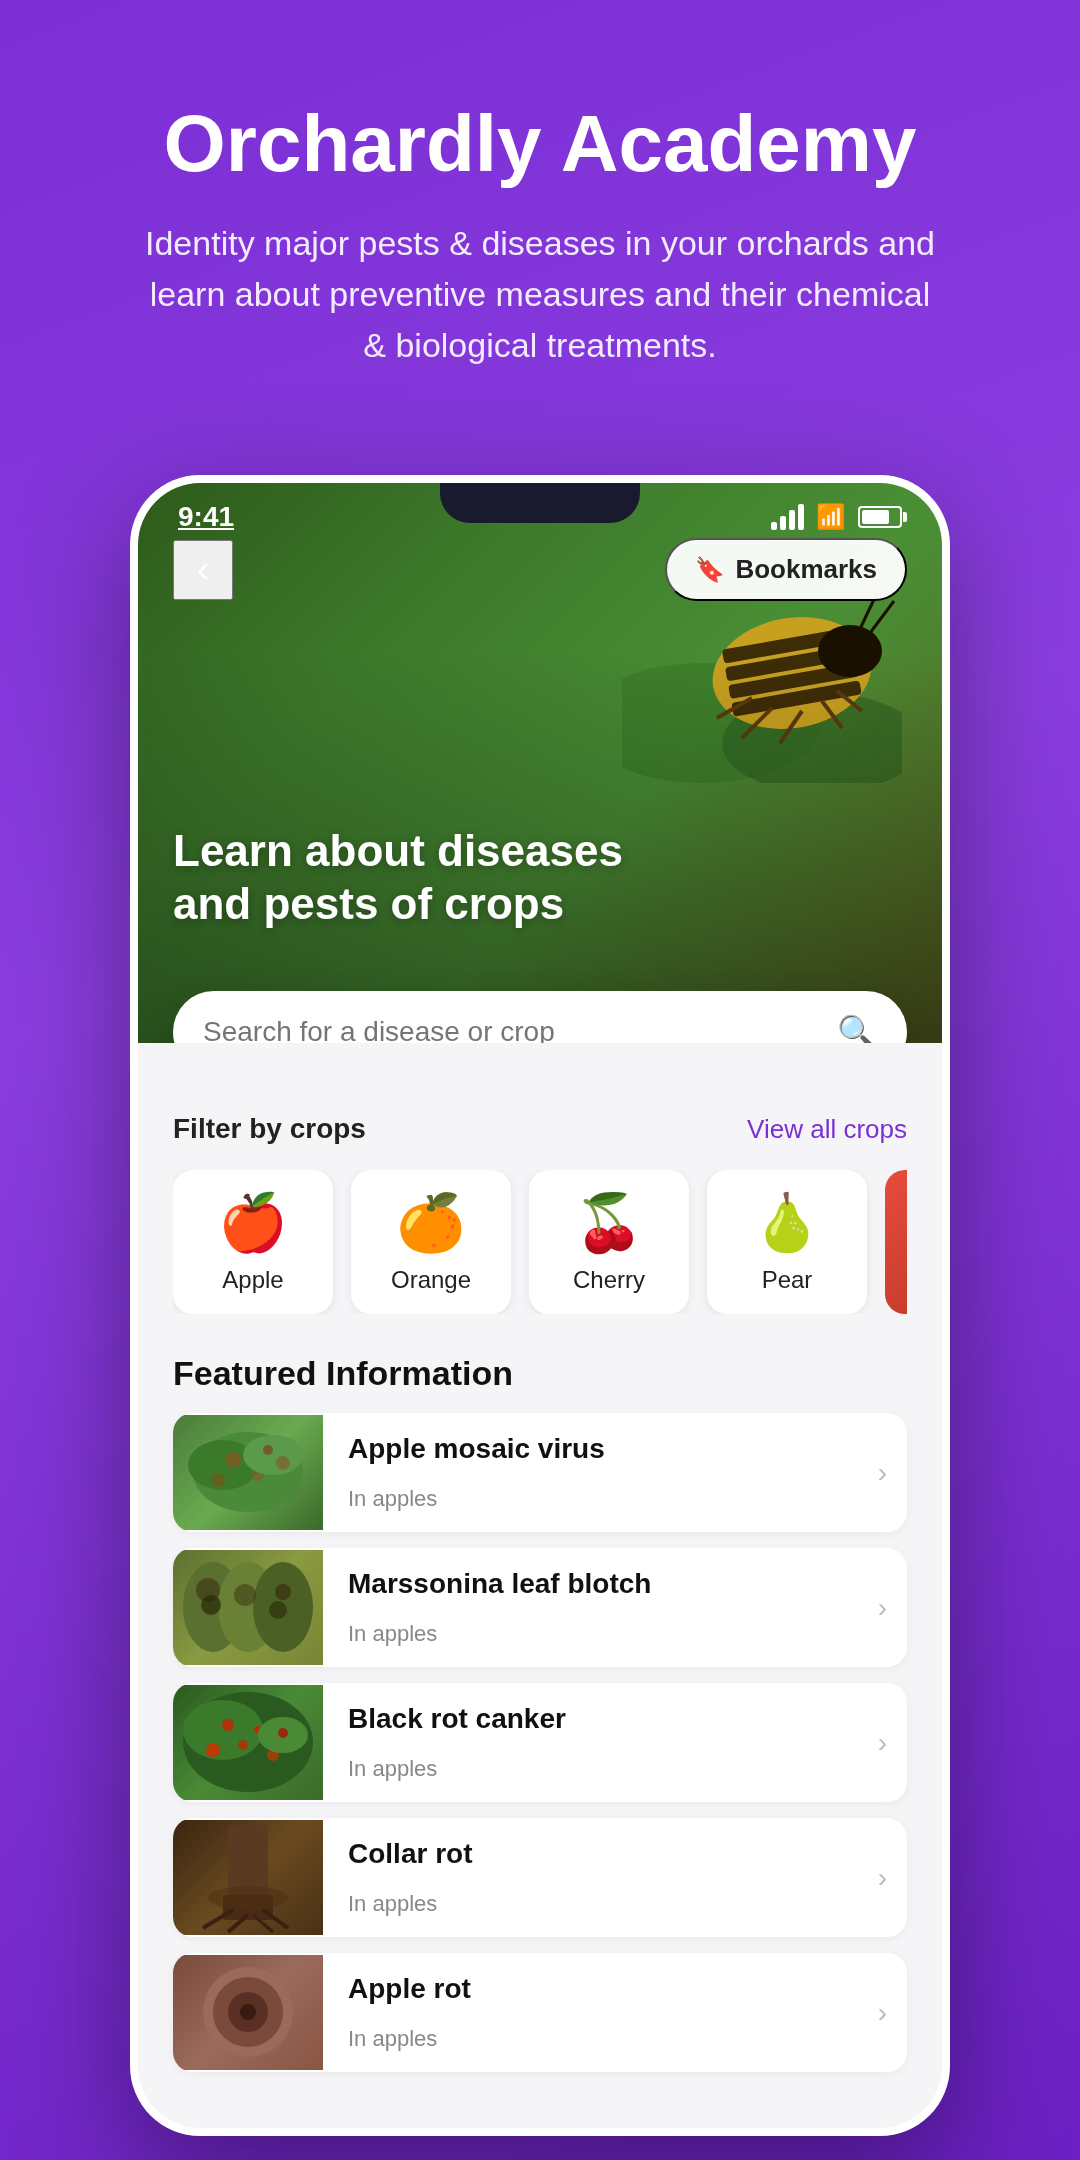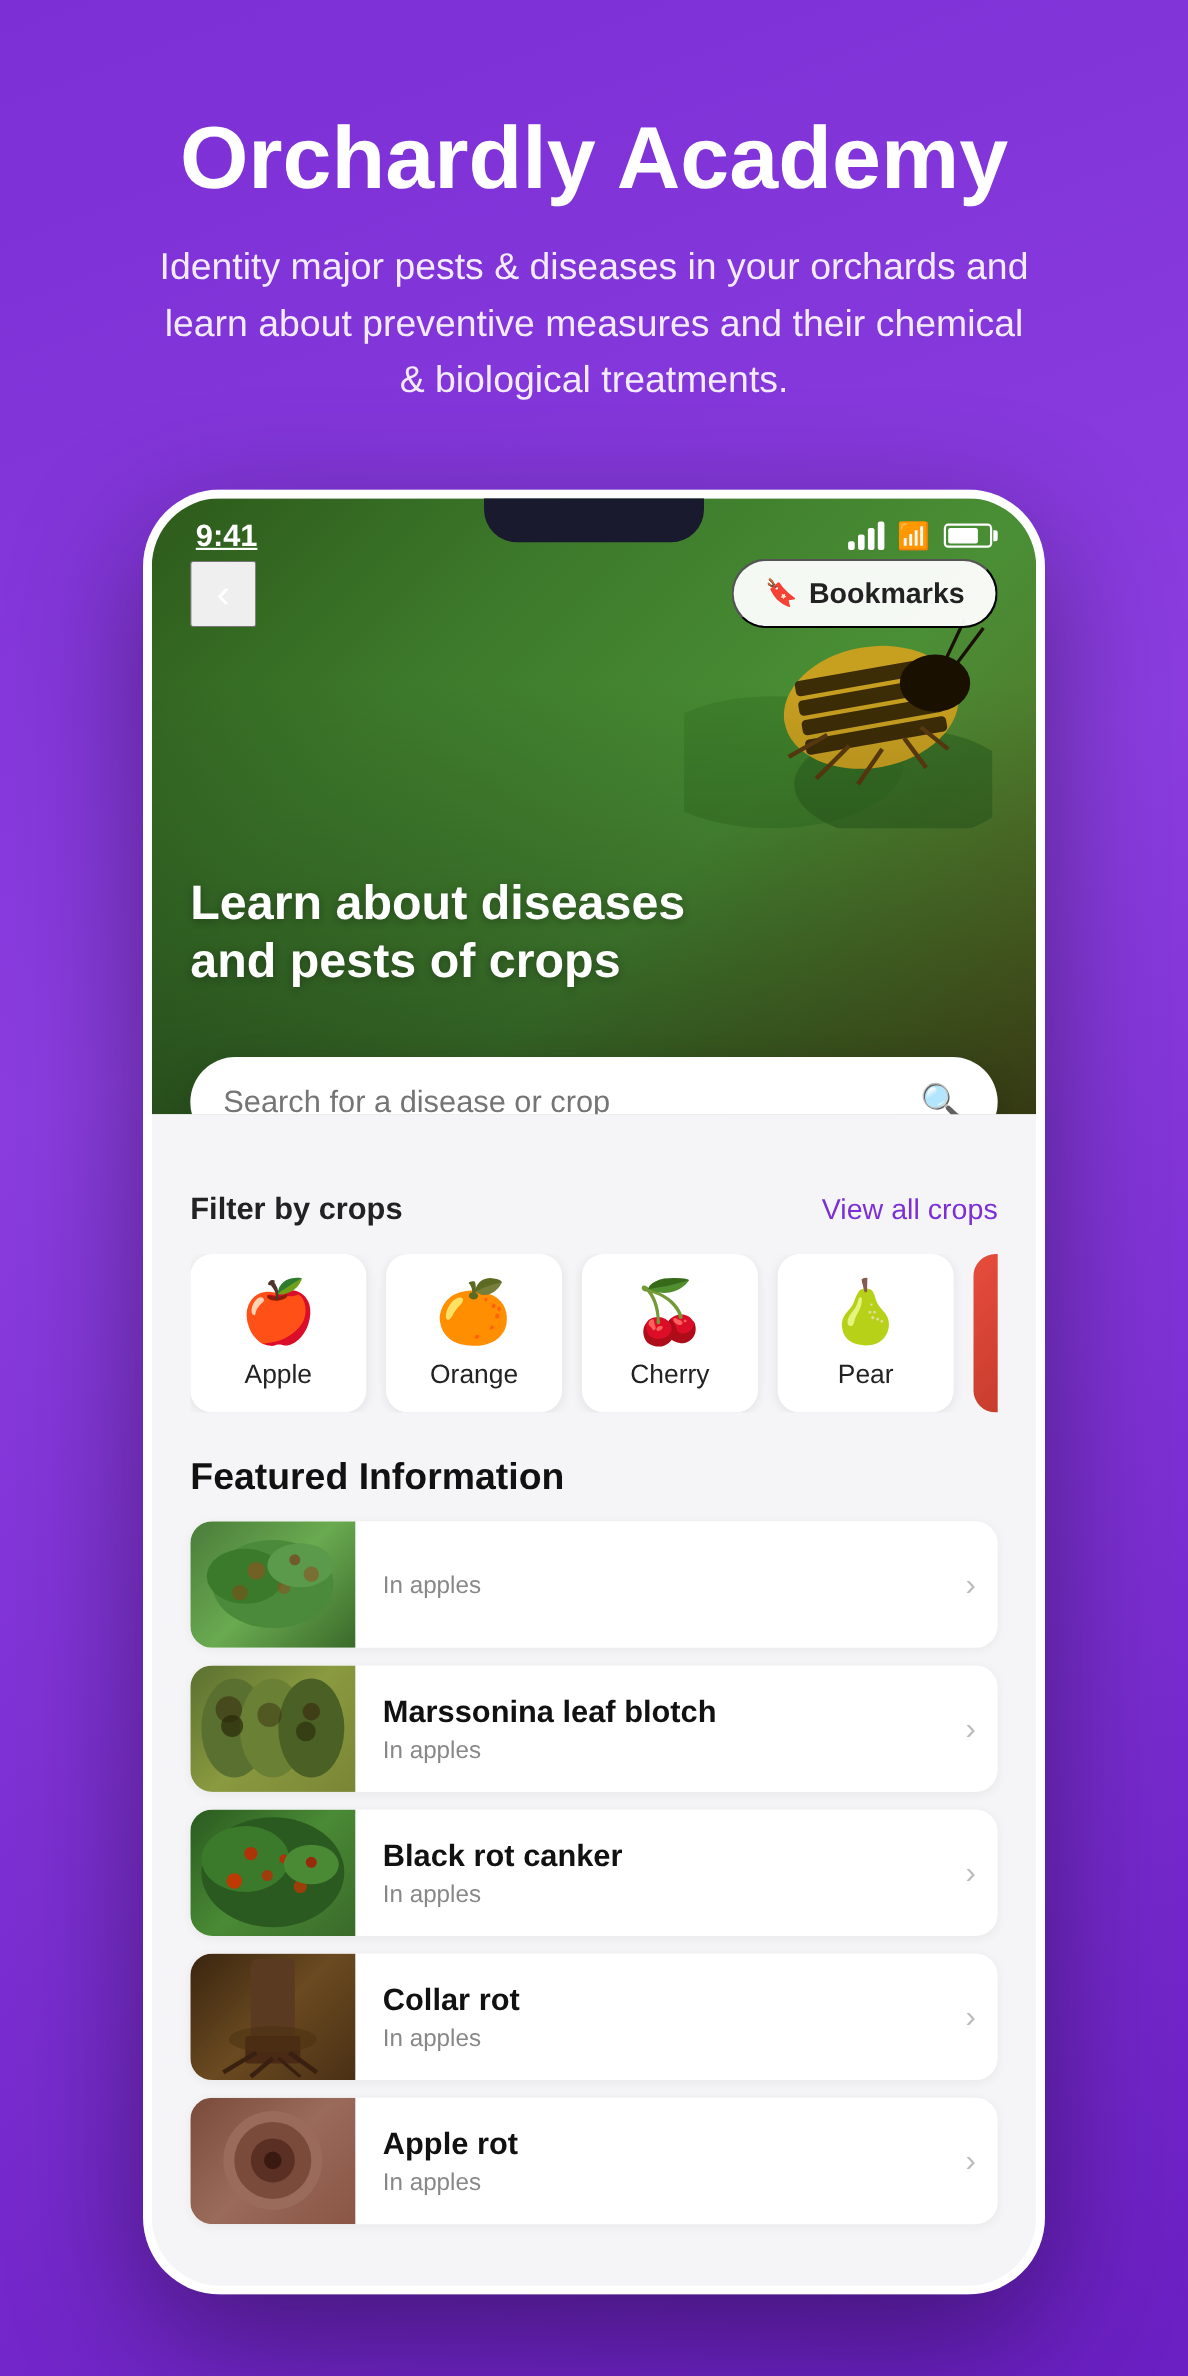--- a/index.html
+++ b/index.html
@@ -32,7 +32,7 @@
       text-align: center;
       line-height: 1.5;
       max-width: 800px;
-      margin-bottom: 74px;
+      margin-bottom: 104px;
     }
 
     

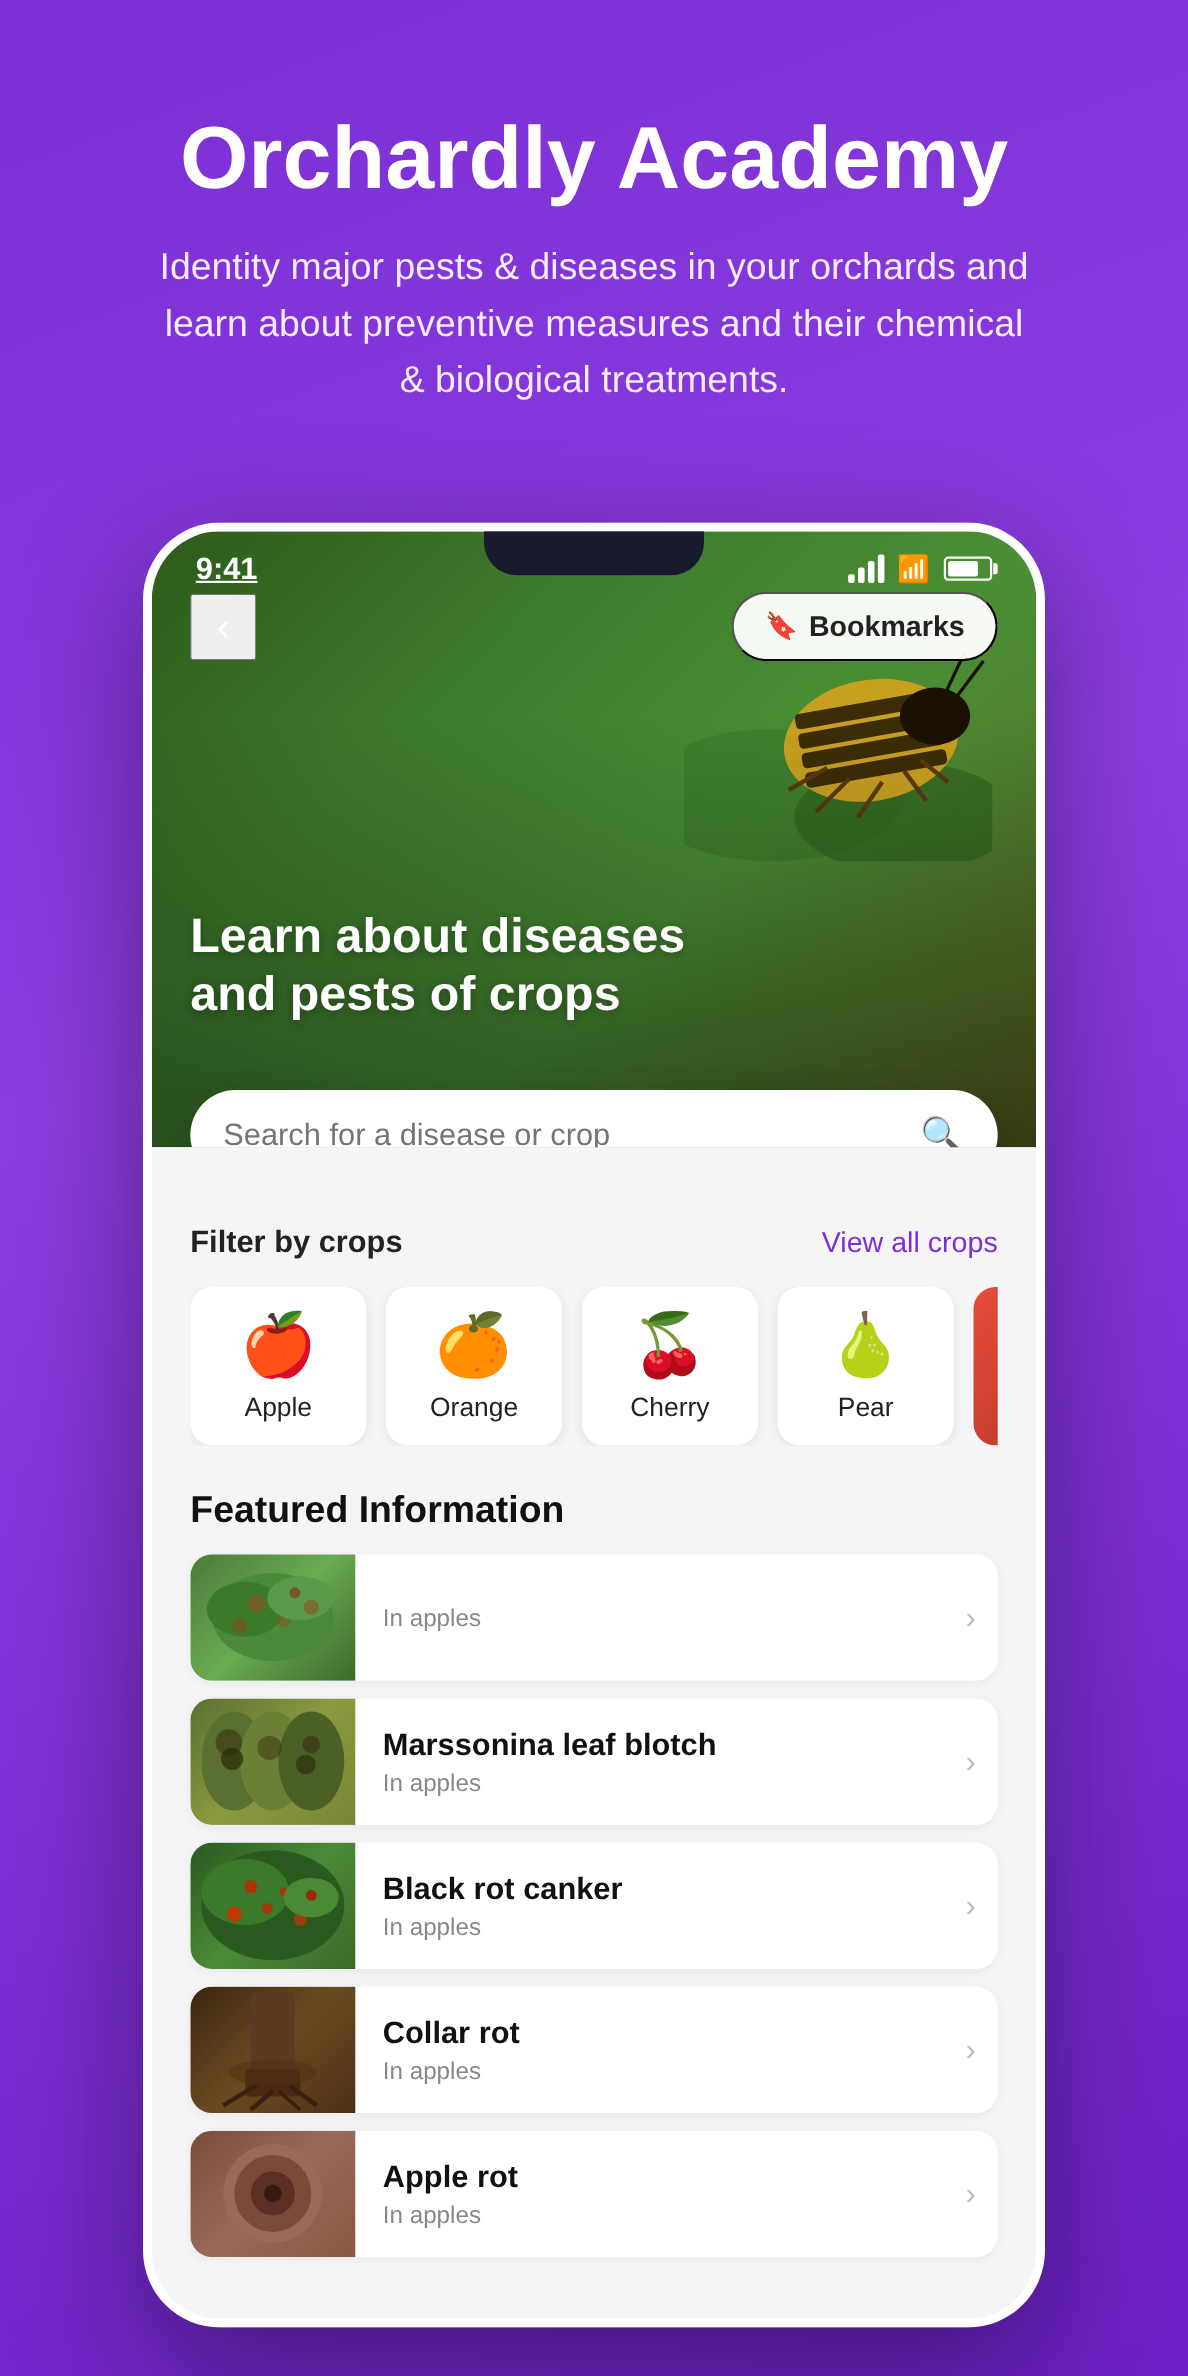--- a/index.html
+++ b/index.html
@@ -520,6 +520,7 @@
         </svg>
       </div>
       <div class="disease-info">
+        <div class="disease-name">Apple mosaic virus</div>
         <div class="disease-subtitle">In apples</div>
       </div>
       <span class="chevron-right">›</span>

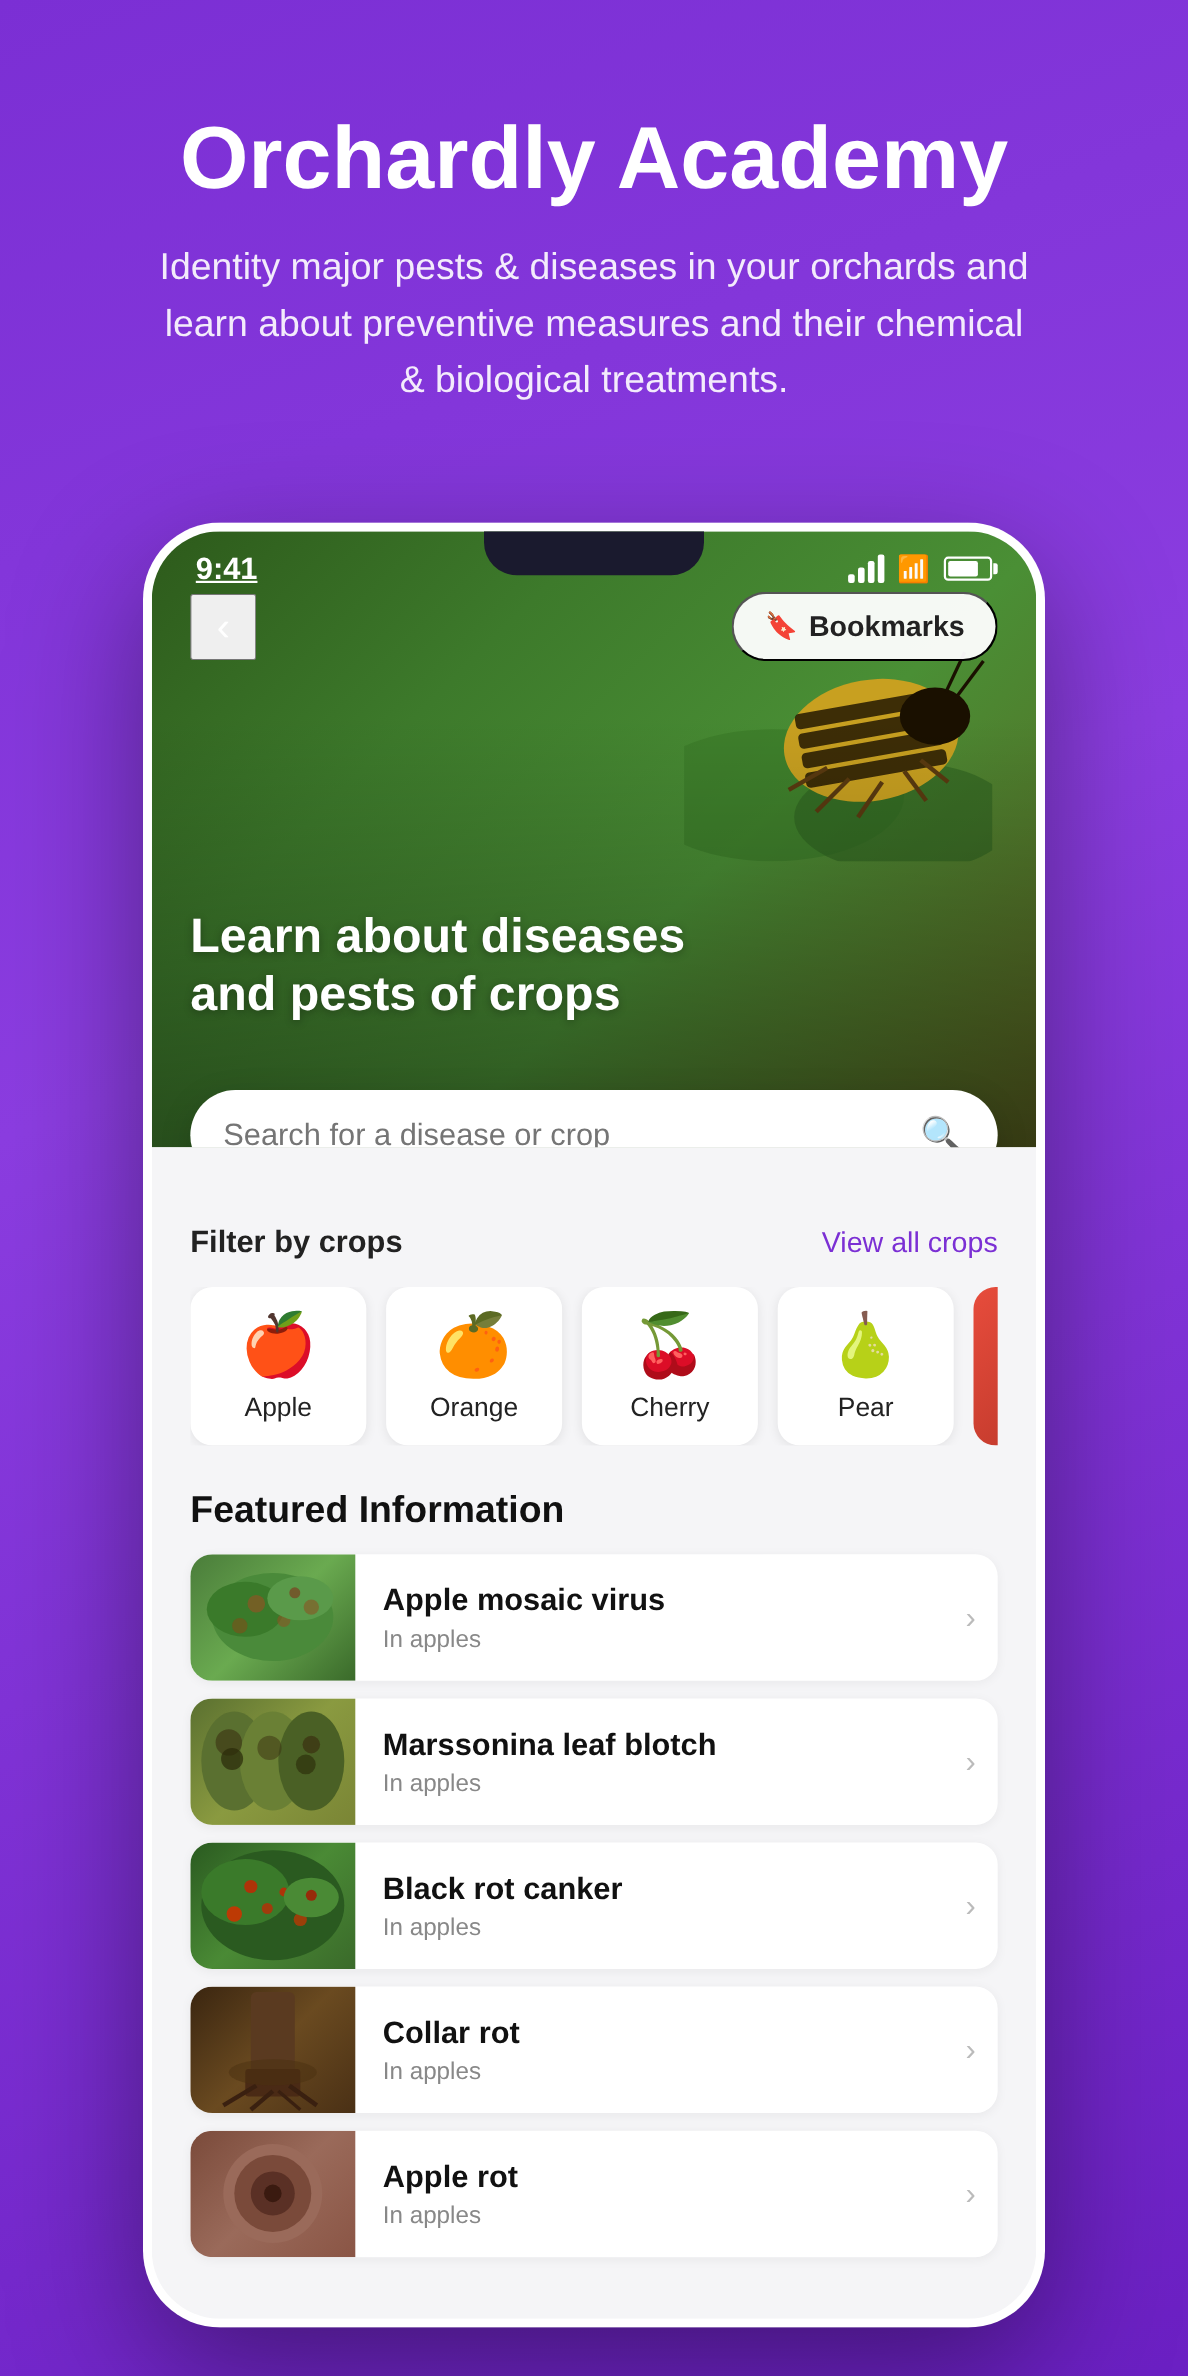--- a/index.html
+++ b/index.html
@@ -390,6 +390,7 @@
     .disease-subtitle {
       font-size: 22px;
       color: #888;
+      margin-top: 21px;
     }
 
     .chevron-right {

